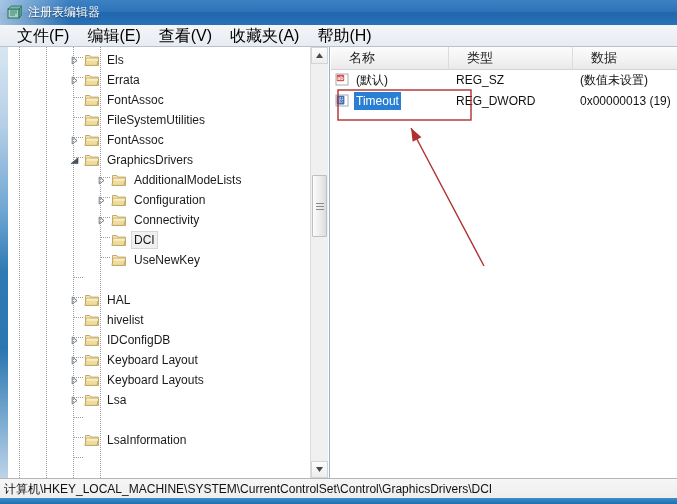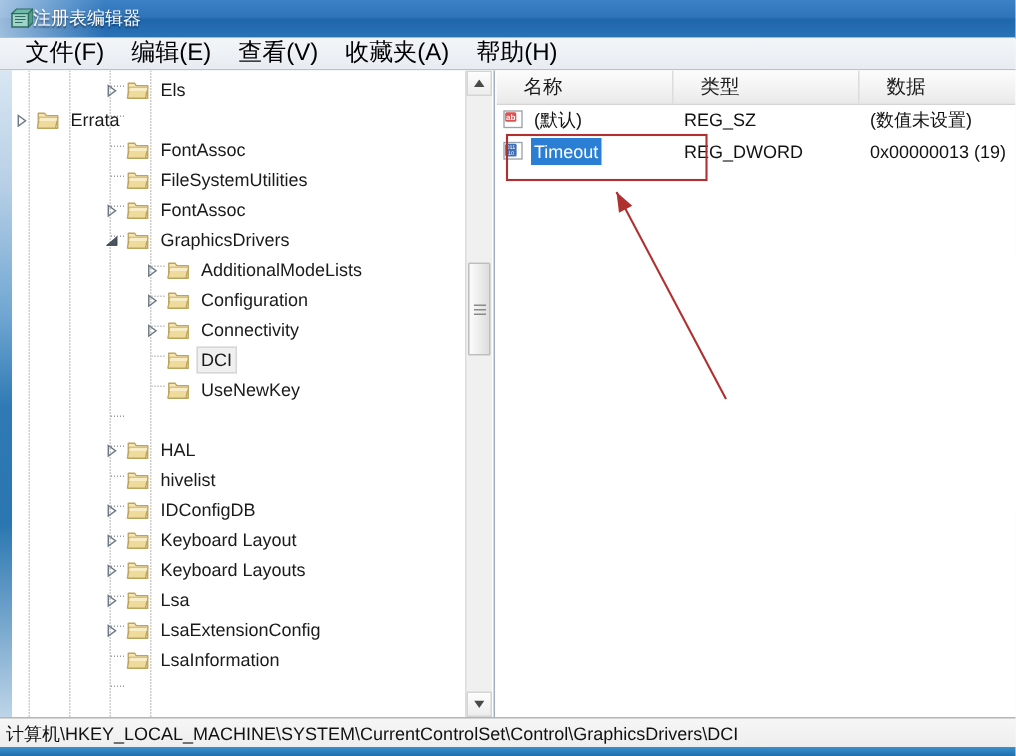--- a/index.html
+++ b/index.html
@@ -56,7 +56,7 @@
   }
   .title-text {
     position: relative;
-    margin-left: 0;
+    margin-left: 6px;
     font-size: 12px;
     color: #ffffff;
     text-shadow: 0 1px 1px rgba(0,0,0,.45);

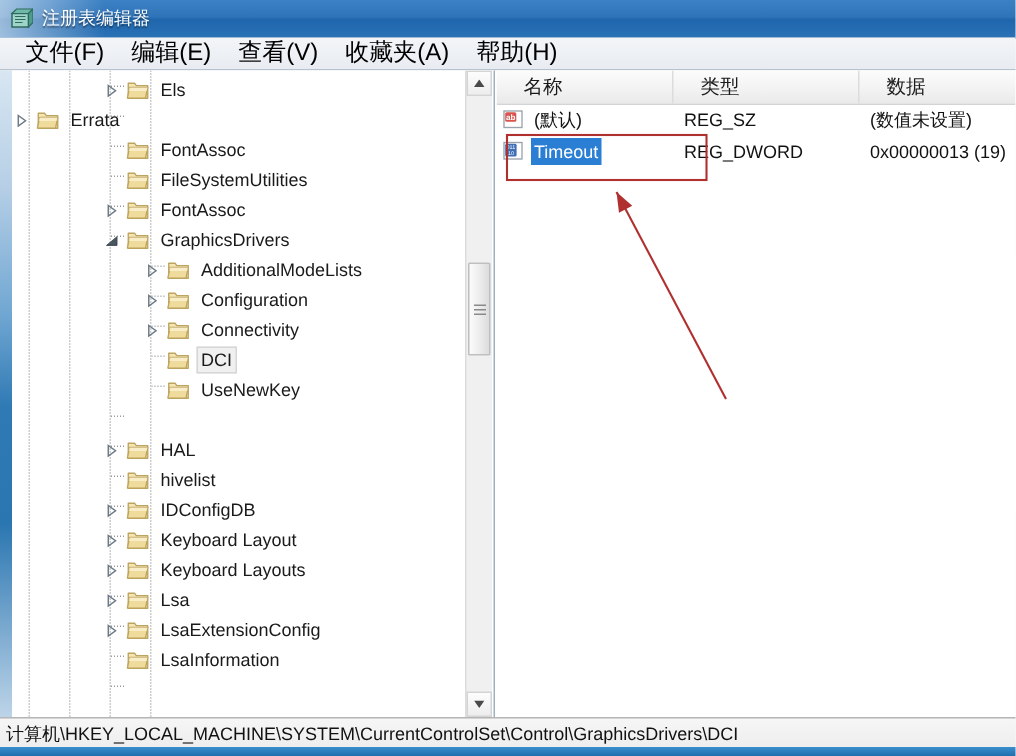--- a/index.html
+++ b/index.html
@@ -372,7 +372,7 @@
             <span class="node-label">Els</span>
           </div>
           <div class="dash" style="left: 66px; top: 30px; width: 9px;"></div>
-          <div class="tree-node" style="position: absolute; left: 0px; top: 23px; width: 300px;">
+          <div class="tree-node" style="padding-left: 60px; position: absolute; left: 0px; top: 23px; width: 300px;">
             <div class="twisty">
               <svg width="9" height="9" viewBox="0 0 9 9">
                 <path d="M2.2 1 L7 4.5 L2.2 8 Z" fill="none" stroke="#6e7b86" stroke-width="1"></path>

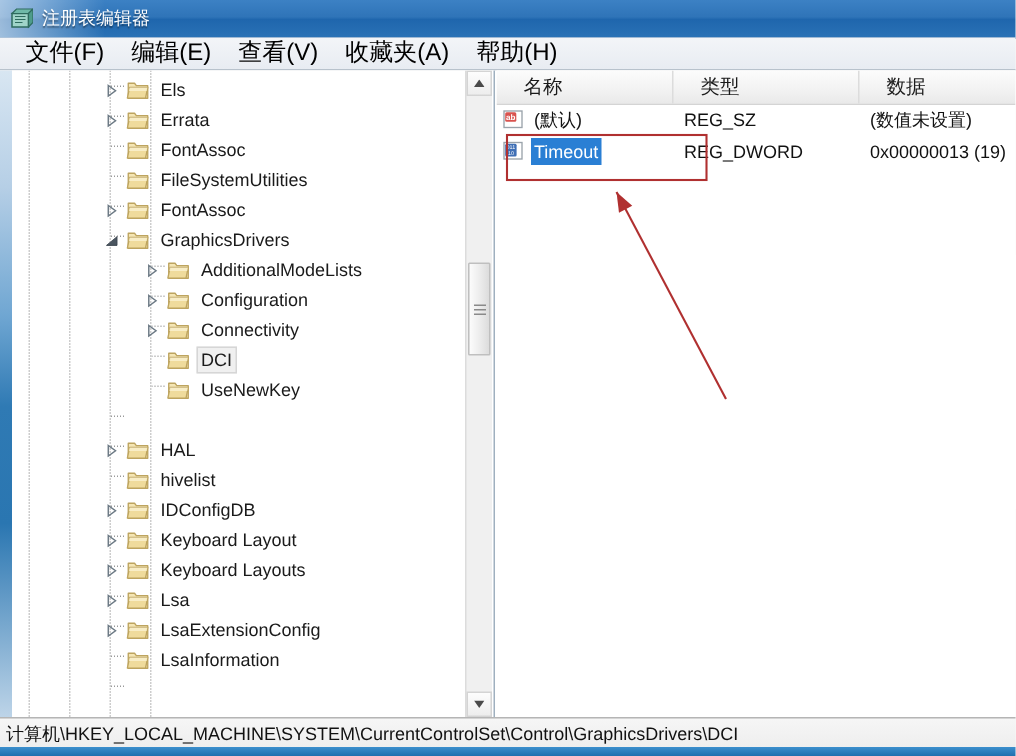--- a/index.html
+++ b/index.html
@@ -609,21 +609,6 @@
             <span class="node-label">Lsa</span>
           </div>
           <div class="dash" style="left: 66px; top: 370px; width: 9px;"></div>
-          <div class="tree-node" style="padding-left: 60px; position: absolute; left: 0px; top: 363px; width: 300px;">
-            <div class="twisty">
-              <svg width="9" height="9" viewBox="0 0 9 9">
-                <path d="M2.2 1 L7 4.5 L2.2 8 Z" fill="none" stroke="#6e7b86" stroke-width="1"></path>
-              </svg>
-            </div>
-            <div style="width: 4px; flex: 0 0 auto;"></div>
-            <svg class="folder-ico" viewBox="0 0 16 16">
-              <path d="M1.5 3.5 h4.2 l1.2 1.6 h7.6 v8.4 h-13 z" fill="#f3e3ae" stroke="#c2a köz"></path>
-              <path d="M1.5 3.5 h4.2 l1.2 1.6 h7.6 v8.4 h-13 z" fill="#f5e6b4" stroke="#bda45f" stroke-width=".9" stroke-linejoin="round"></path>
-              <path d="M2.4 6.2 h12.1 l-1.5 7.2 h-12.1 z" fill="#efdb9c" stroke="#bda45f" stroke-width=".9" stroke-linejoin="round"></path>
-              <path d="M2.4 6.4 h11.9 l-.5 2.3 h-11.9 z" fill="#fbf3d4" opacity=".75"></path>
-            </svg>
-            <span class="node-label">LsaExtensionConfig</span>
-          </div>
           <div class="dash" style="left: 66px; top: 390px; width: 9px;"></div>
           <div class="tree-node" style="padding-left: 60px; position: absolute; left: 0px; top: 383px; width: 300px;">
             <div class="twisty"></div>

